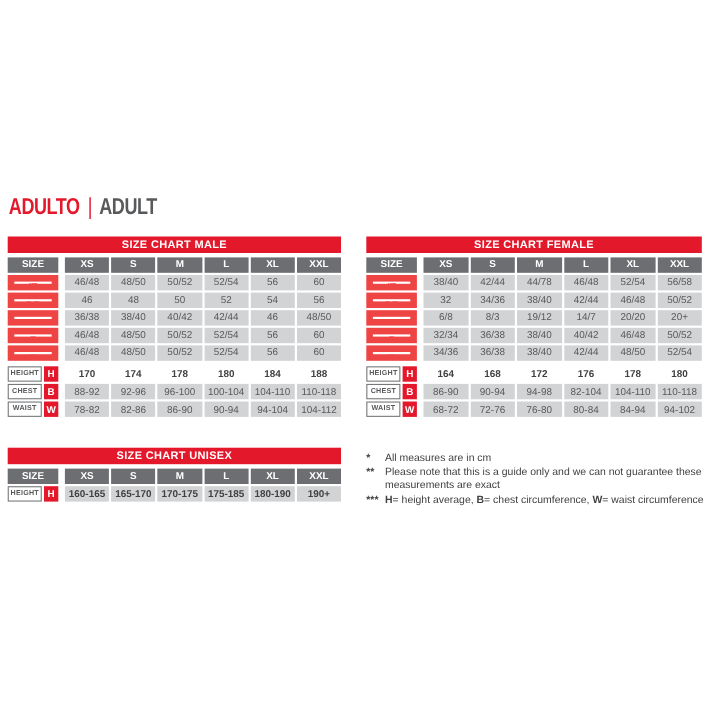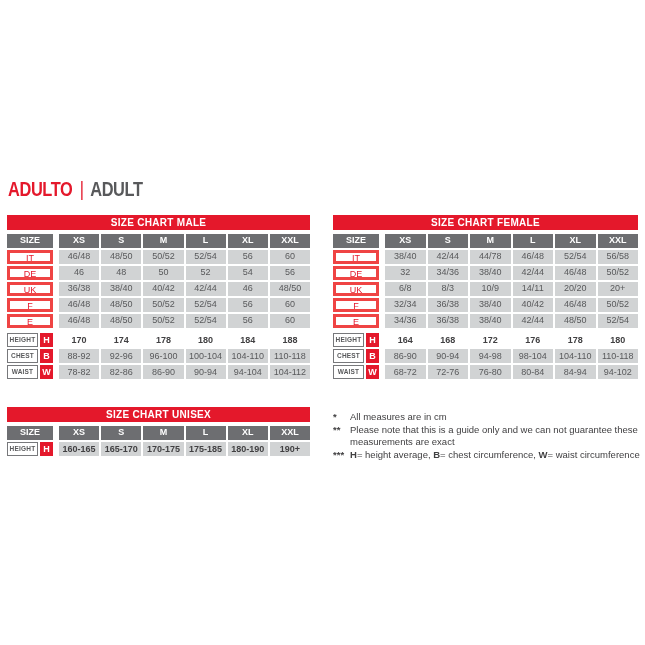--- a/index.html
+++ b/index.html
@@ -32,8 +32,8 @@
   .trow .data-cell:last-child { margin-right:0; }
 
   .head   { background:#6d6e71; color:#ffffff; font-weight:bold; }
-  .rlabel { background:#ffffff; border:3px solid #ef4444; color:#e4182b;
-            font-weight:normal; line-height:11px; }
+  .rlabel { background:#ffffff; border:6px solid #ef4444; color:#e4182b;
+            font-weight:bold; line-height:11px; }
   .dval   { background:#d1d3d4; color:#58595b; }
 
   .mgap { height:3px; }

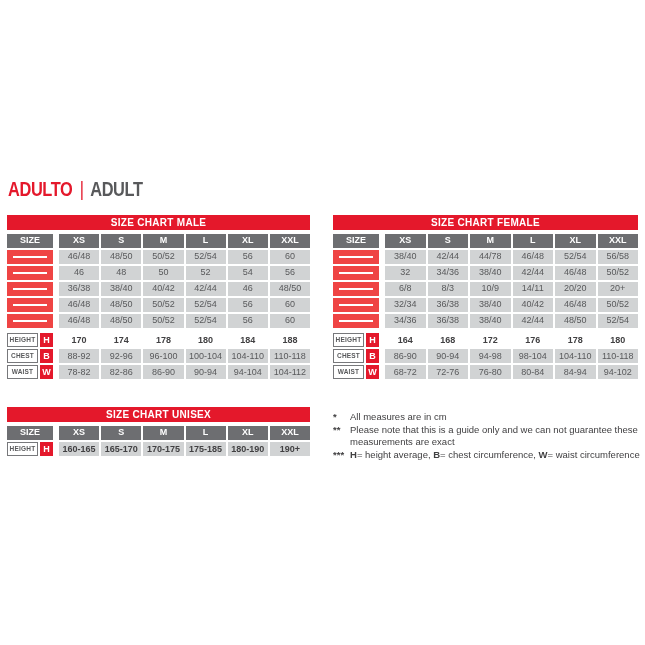--- a/index.html
+++ b/index.html
@@ -194,7 +194,7 @@
         <div class="cell rlabel label-cell">UK</div>
         <div class="cell dval data-cell">6/8</div>
         <div class="cell dval data-cell">8/3</div>
-        <div class="cell dval data-cell">10/9</div>
+        <div class="cell dval data-cell">19/12</div>
         <div class="cell dval data-cell">14/11</div>
         <div class="cell dval data-cell">20/20</div>
         <div class="cell dval data-cell">20+</div>

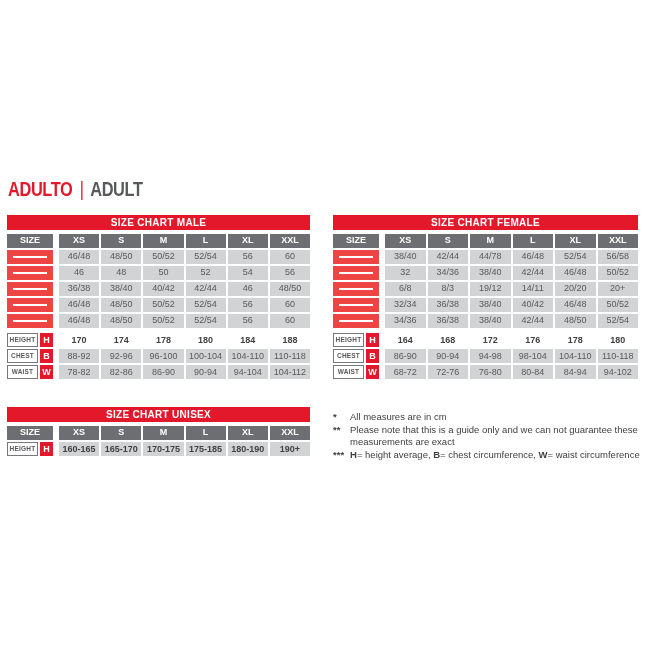--- a/index.html
+++ b/index.html
@@ -195,7 +195,7 @@
         <div class="cell dval data-cell">6/8</div>
         <div class="cell dval data-cell">8/3</div>
         <div class="cell dval data-cell">19/12</div>
-        <div class="cell dval data-cell">14/11</div>
+        <div class="cell dval data-cell">14/7</div>
         <div class="cell dval data-cell">20/20</div>
         <div class="cell dval data-cell">20+</div>
       </div>

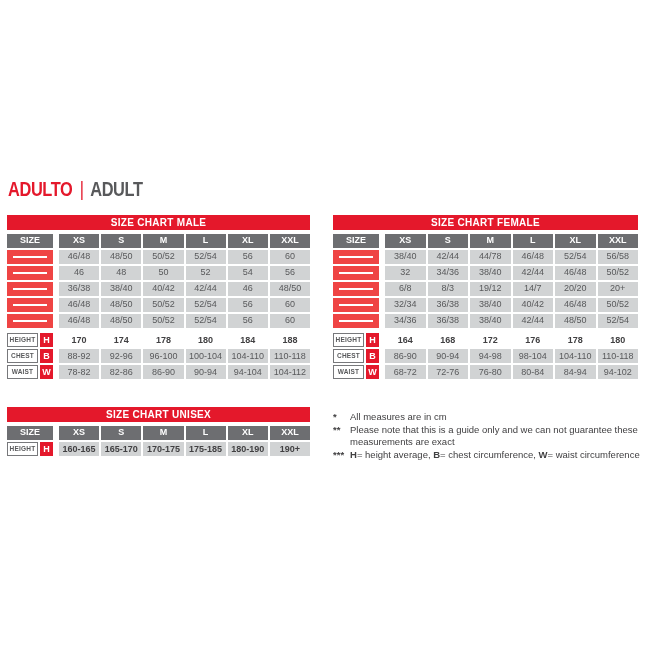--- a/index.html
+++ b/index.html
@@ -238,7 +238,7 @@
         <div class="cell data-cell dval">86-90</div>
         <div class="cell data-cell dval">90-94</div>
         <div class="cell data-cell dval">94-98</div>
-        <div class="cell data-cell dval">98-104</div>
+        <div class="cell data-cell dval">82-104</div>
         <div class="cell data-cell dval">104-110</div>
         <div class="cell data-cell dval">110-118</div>
       </div>

